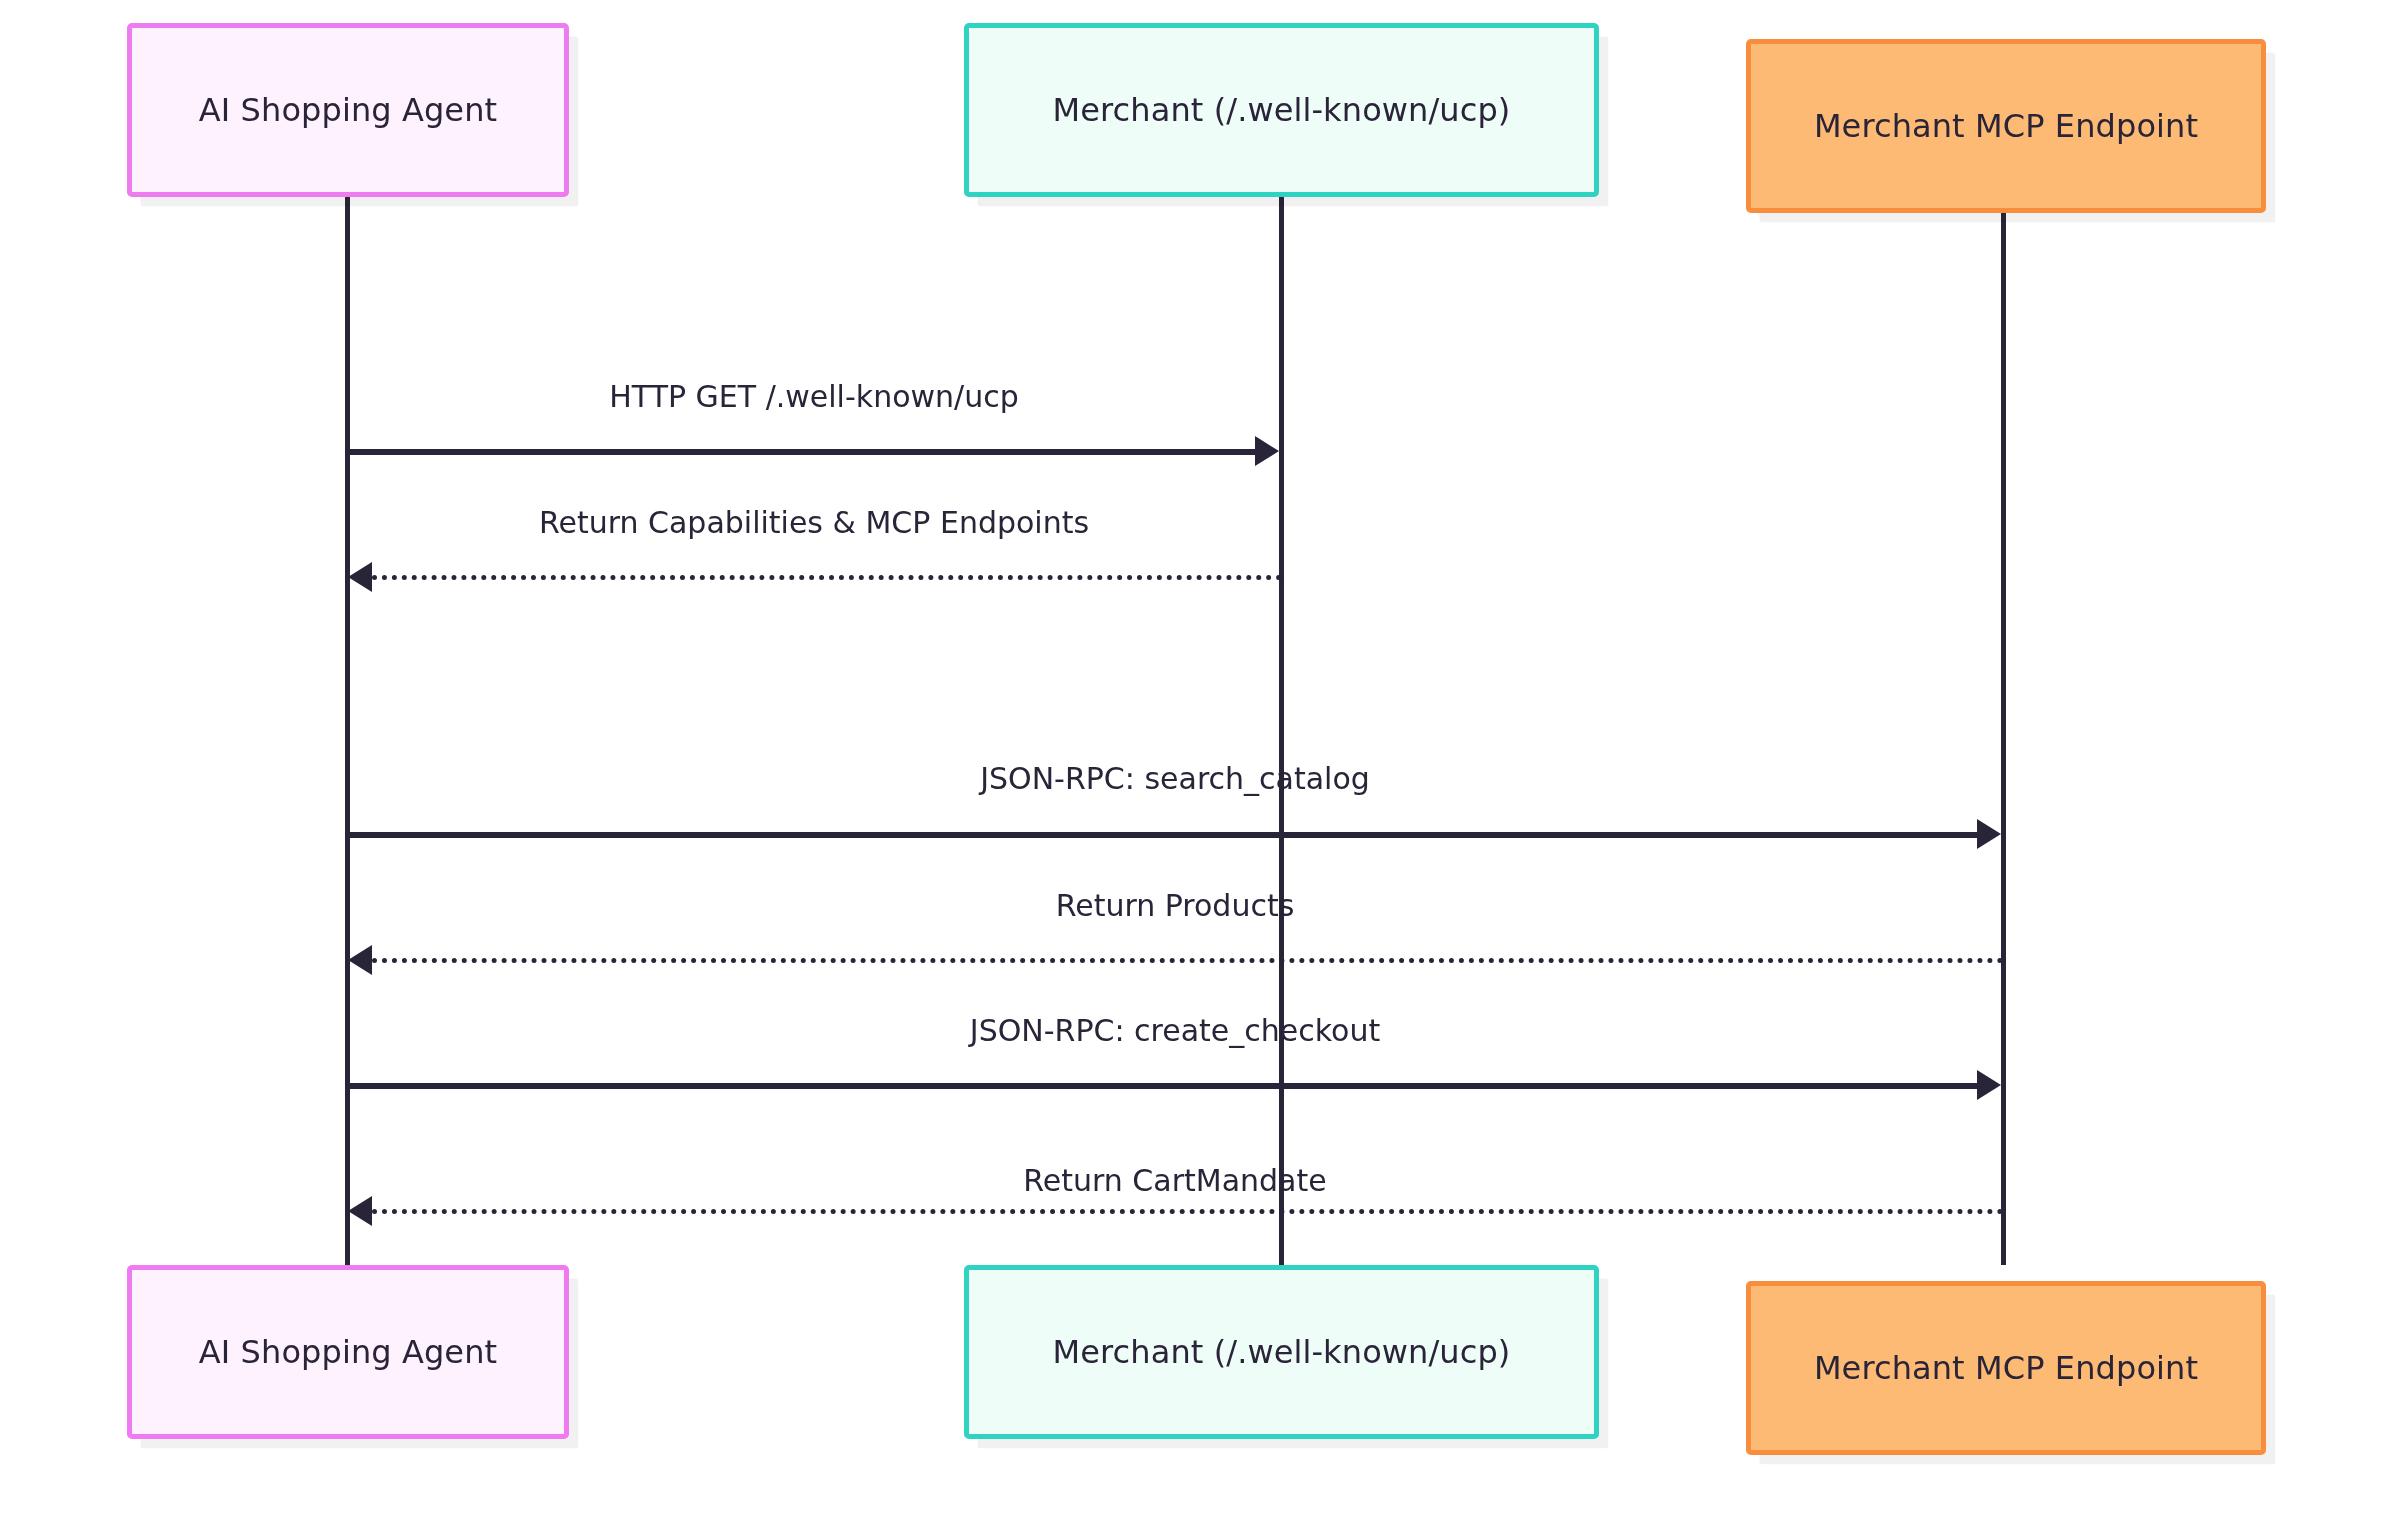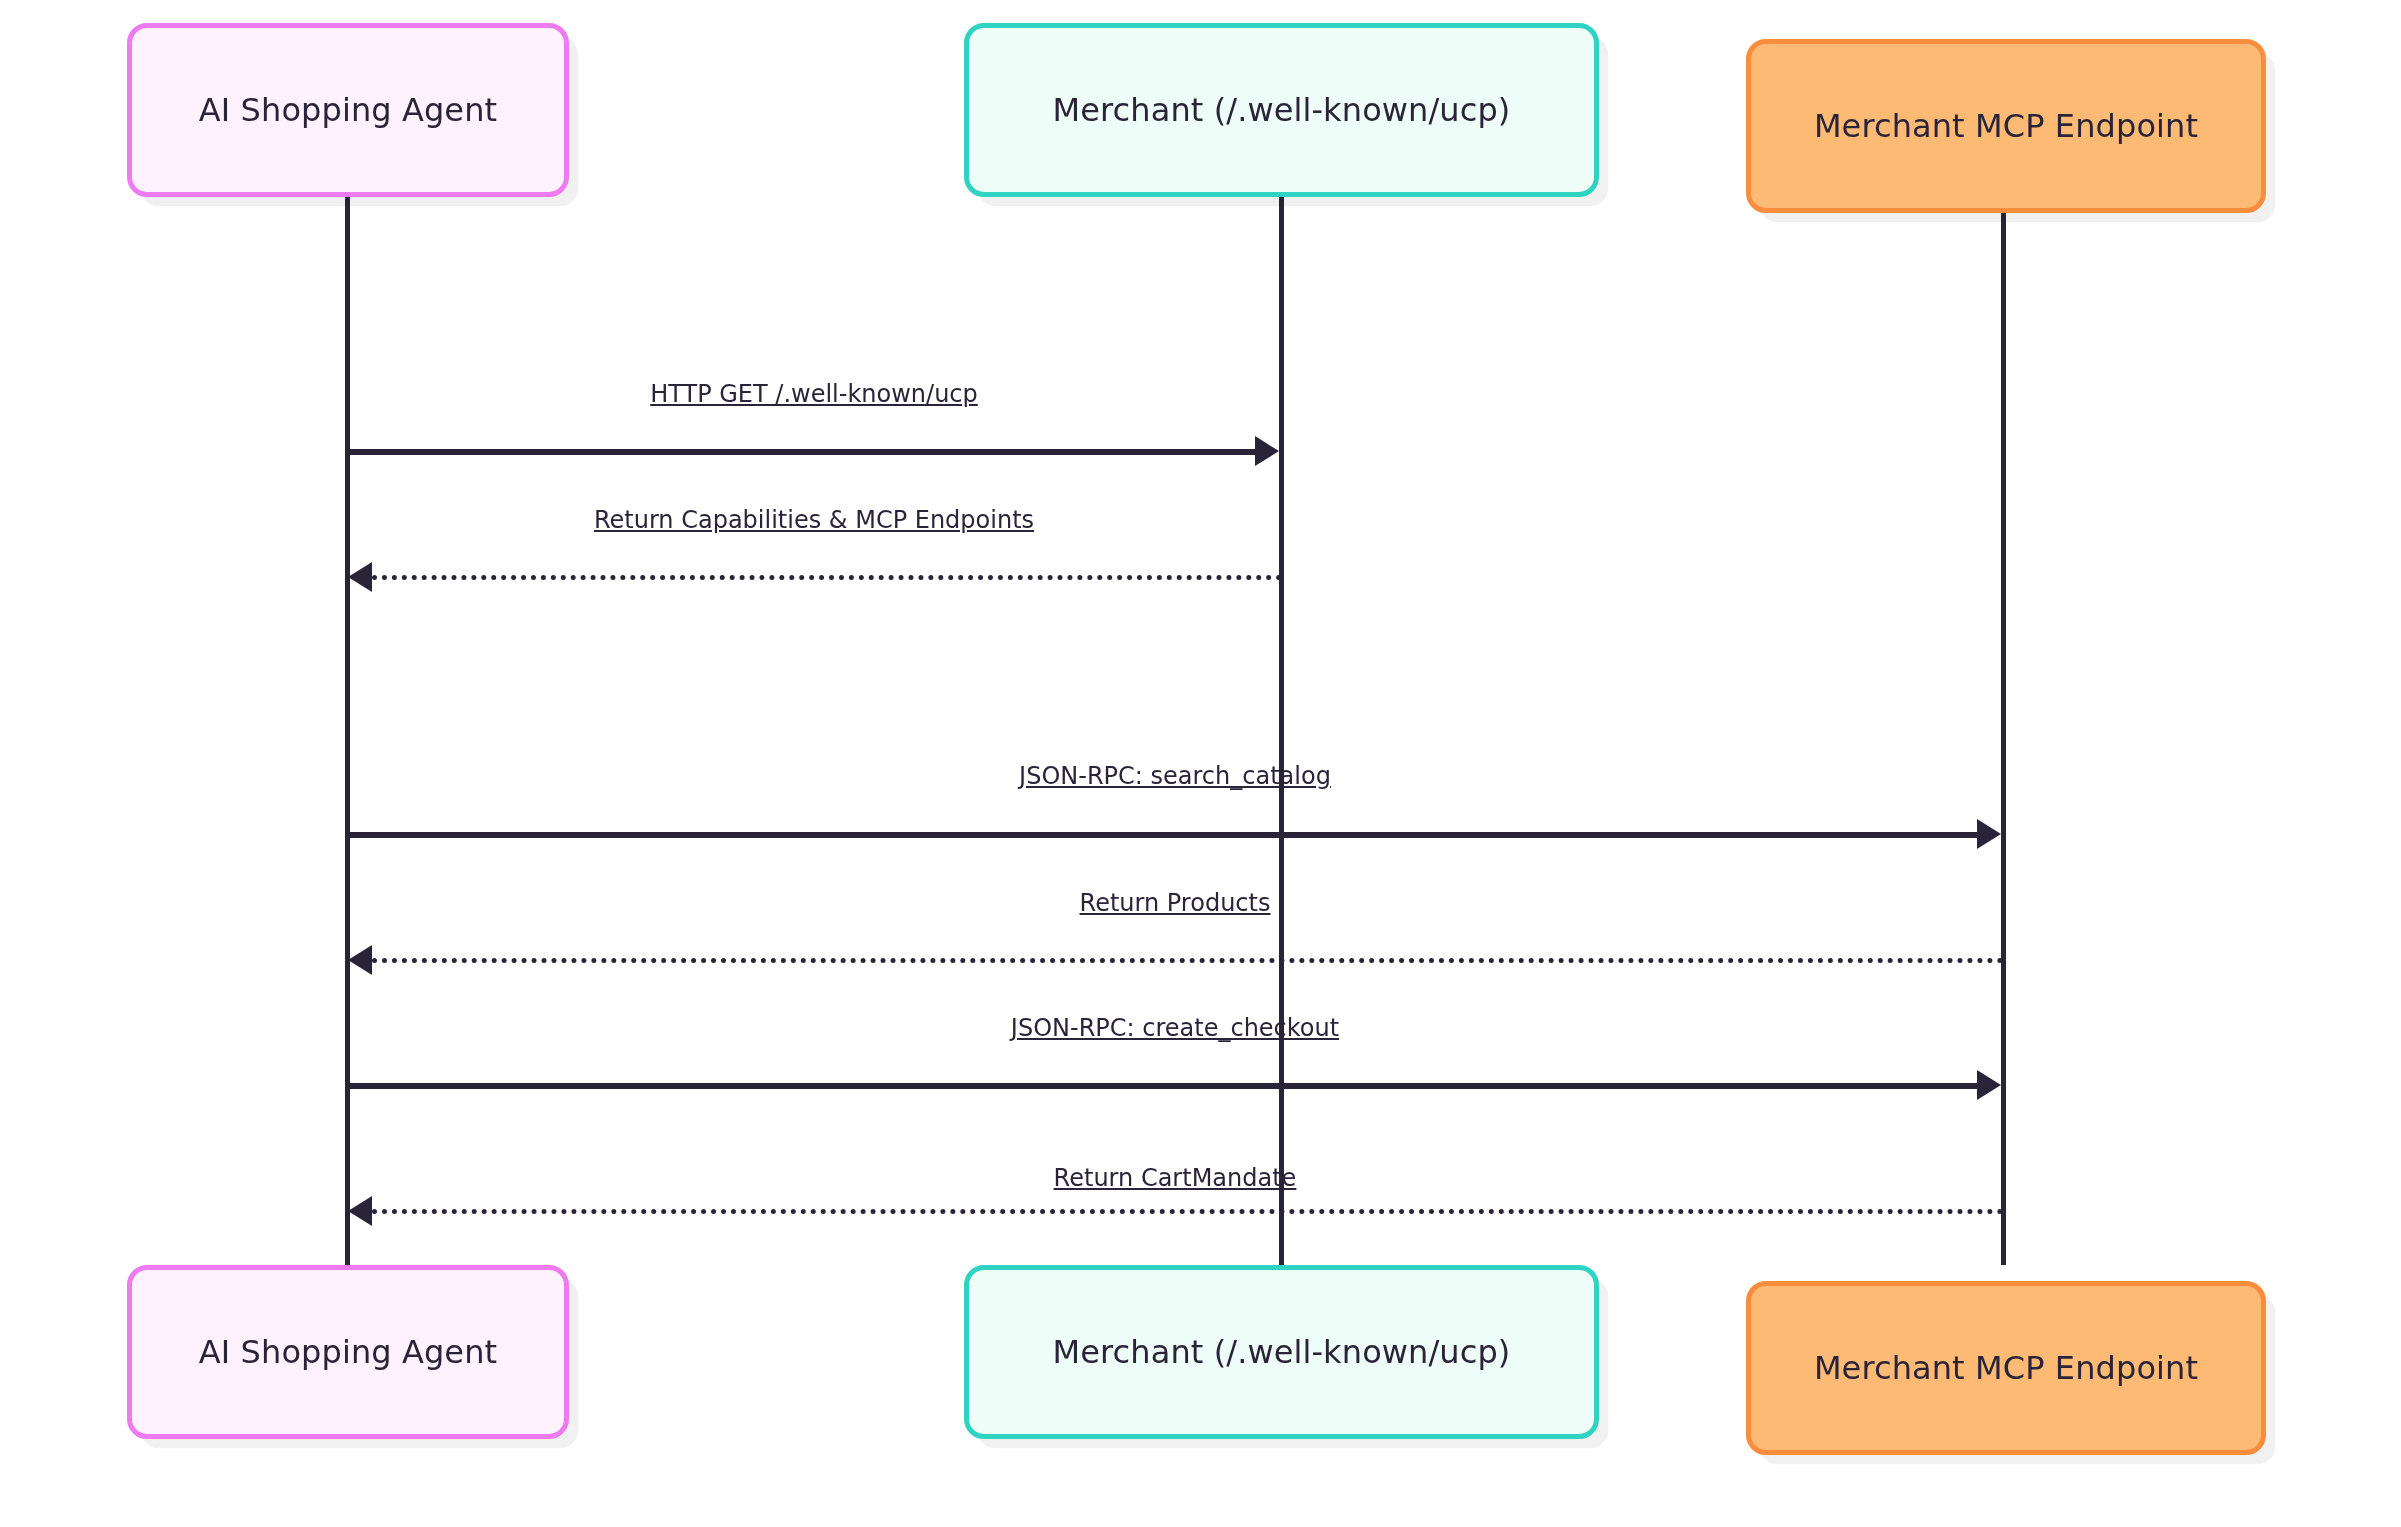--- a/index.html
+++ b/index.html
@@ -22,7 +22,7 @@
   
   .participant-box {
     position: absolute;
-    border-radius: 20px;
+    border-radius: 5px;
     border-style: solid;
     display: flex;
     align-items: center;

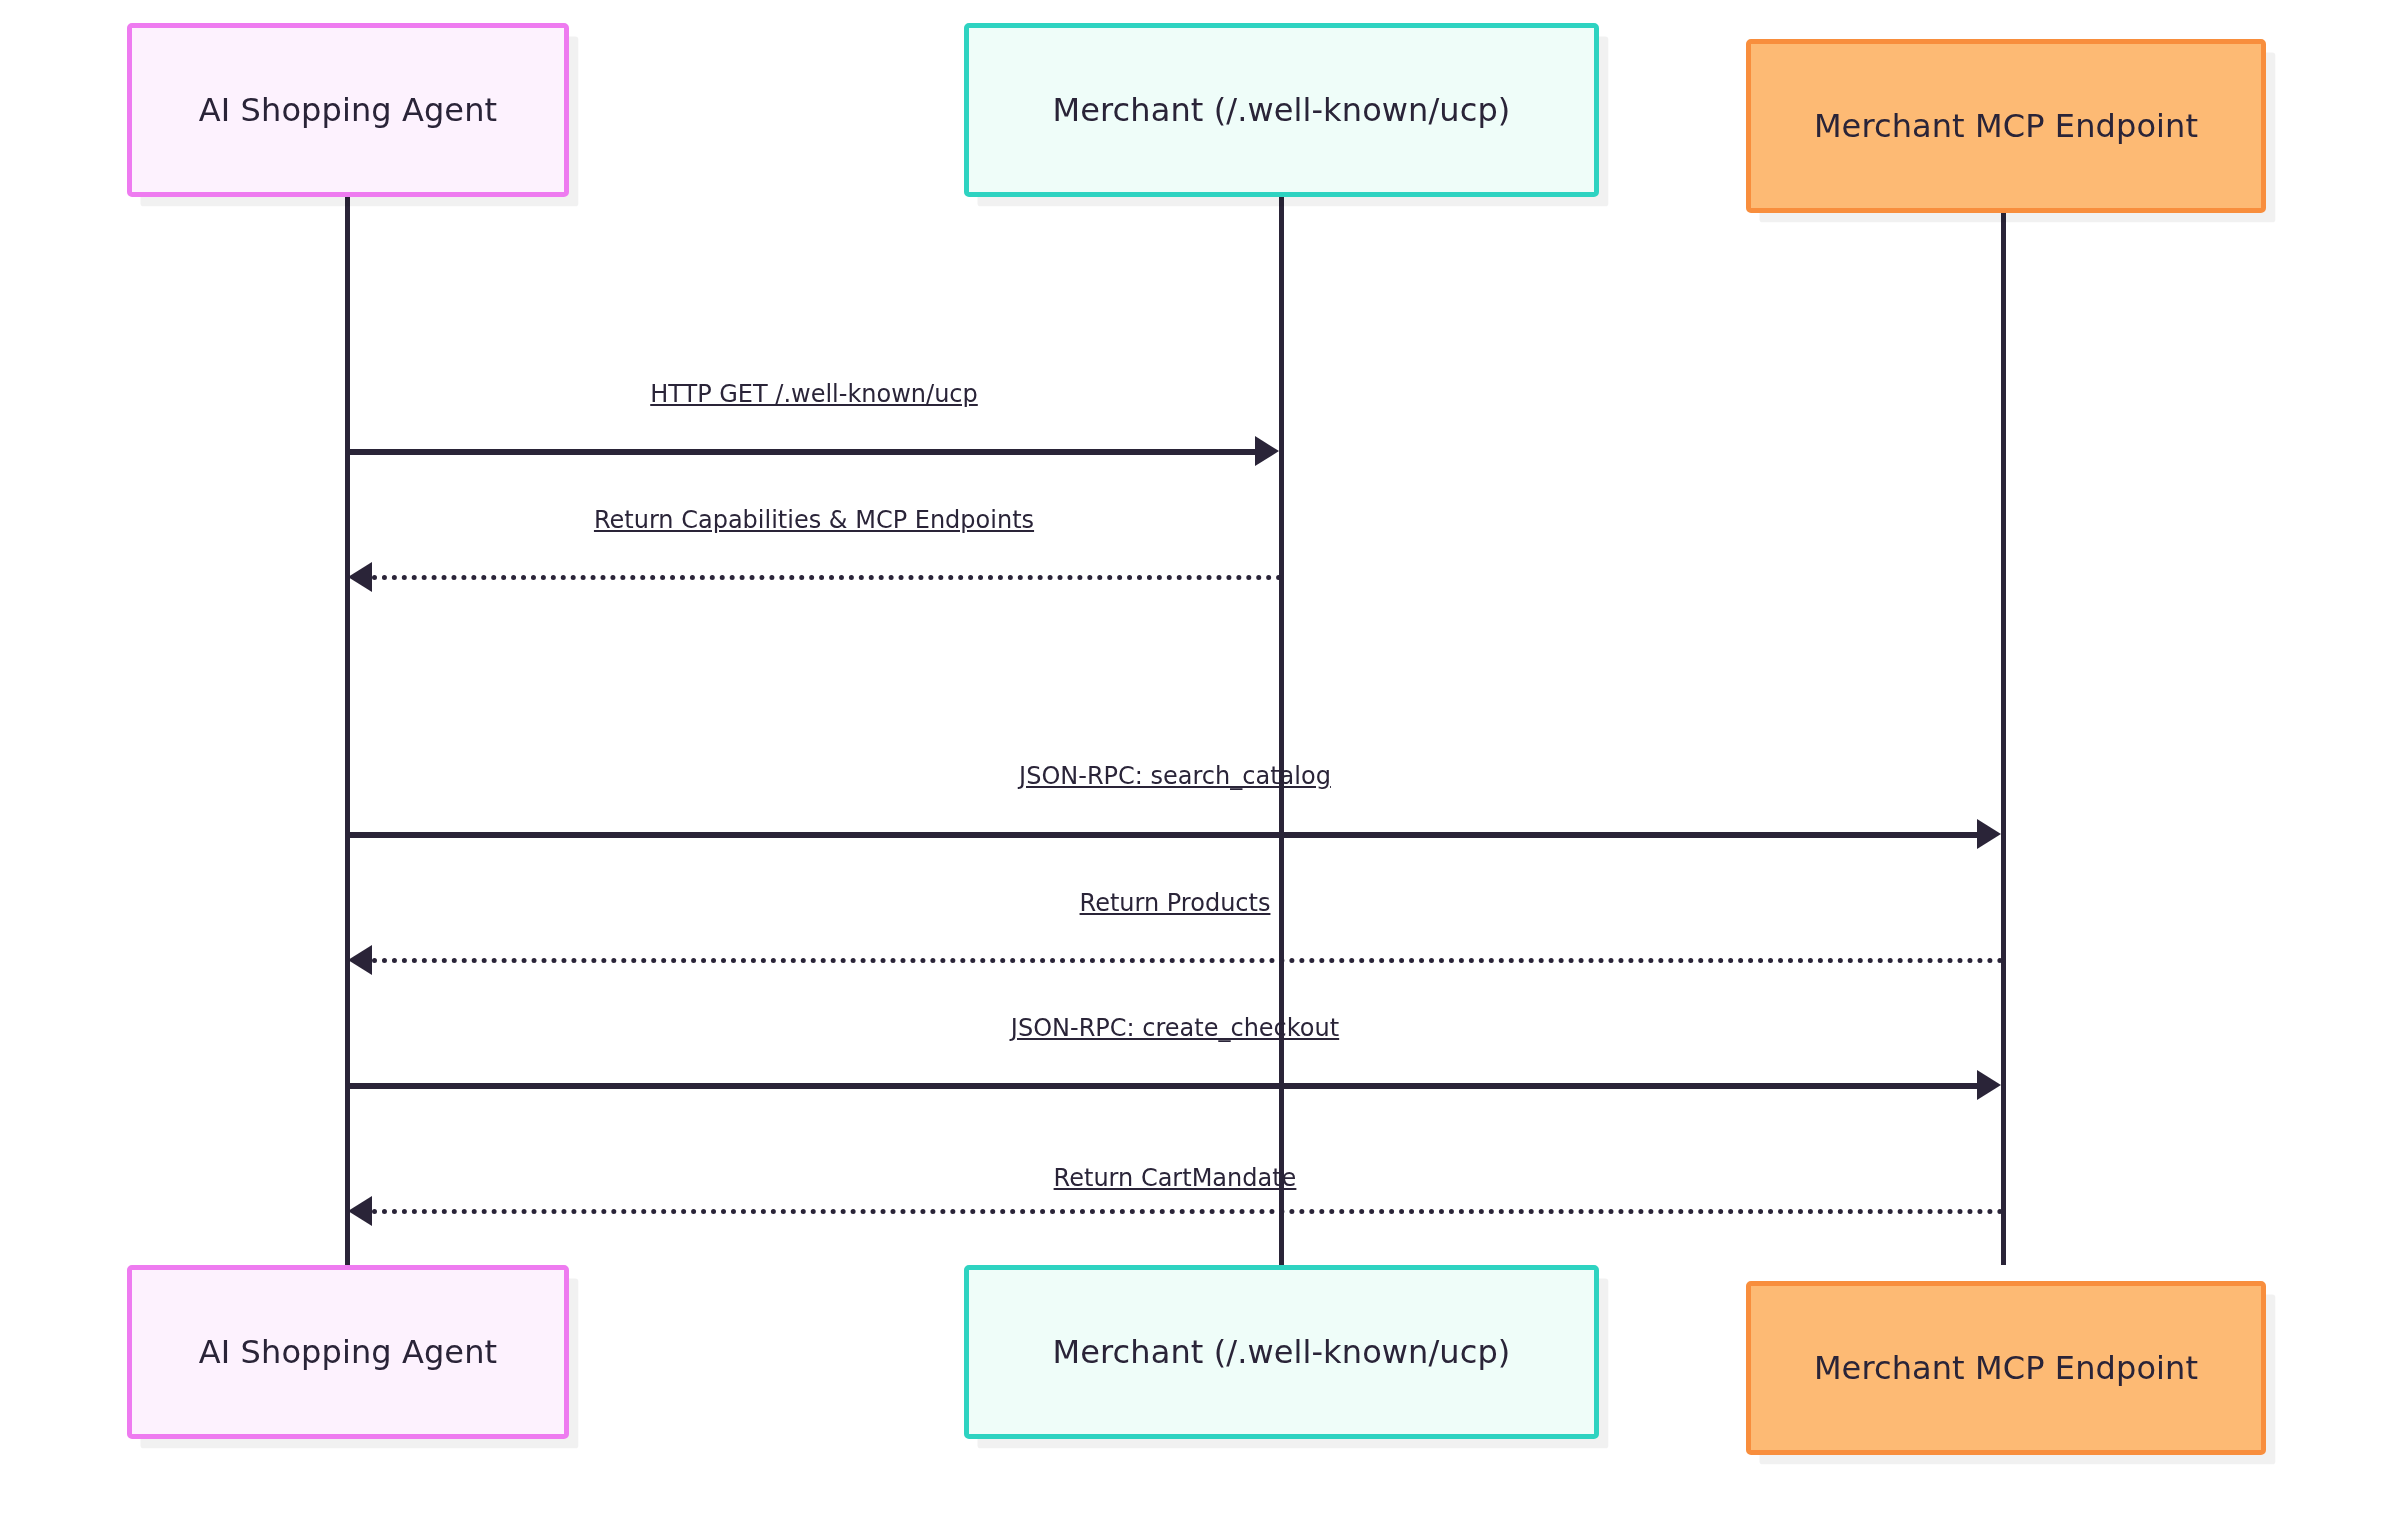--- a/index.html
+++ b/index.html
@@ -76,13 +76,12 @@
   }
   .message-label {
     position: absolute;
-    font-size: 24px;
+    font-size: 30px;
     color: #2a2438;
     white-space: nowrap;
     line-height: 1;
     transform: translateX(-50%);
     z-index: 25;
-    text-decoration: underline;
   }
   .msg-line {
     position: absolute;

